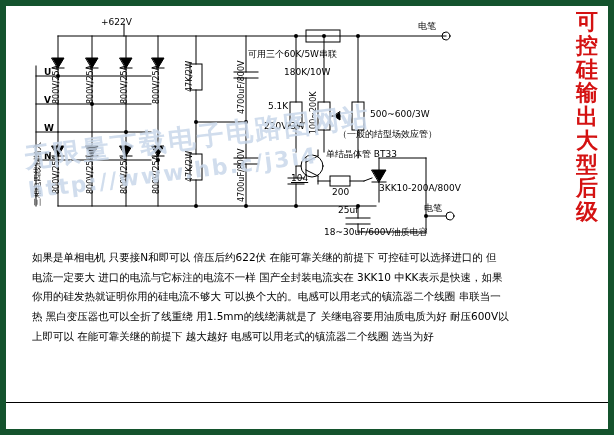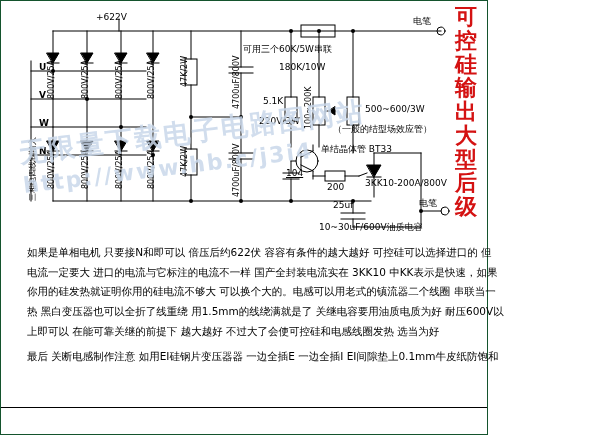--- a/index.html
+++ b/index.html
@@ -11,9 +11,9 @@
   }
   #page{
     position:relative;
-    width:488px;height:435px;
+    width:614px;height:435px;
     box-sizing:border-box;
-    border:1px solid #14532d;
+    border:6px solid #14532d;
     background:#fff;
   }
   

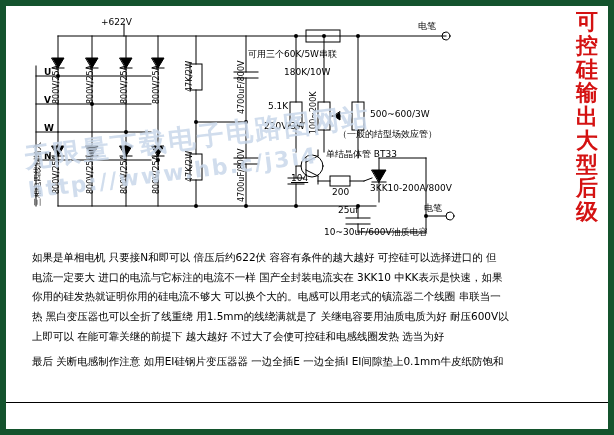--- a/index.html
+++ b/index.html
@@ -271,7 +271,7 @@
 
     <div class="lbl big" style="left:285px;top:168px;text-decoration:underline;">104</div>
     <div class="lbl big" style="left:326px;top:182px;">200</div>
-    <div class="lbl big" style="left:364px;top:178px;">3KK10-200A/800V</div>
+    <div class="lbl big" style="left:373px;top:178px;">3KK10-200A/800V</div>
 
     <div class="lbl big" style="left:332px;top:200px;">25uf</div>
     <div class="lbl big" style="left:318px;top:222px;">10~30uF/600V油质电容</div>

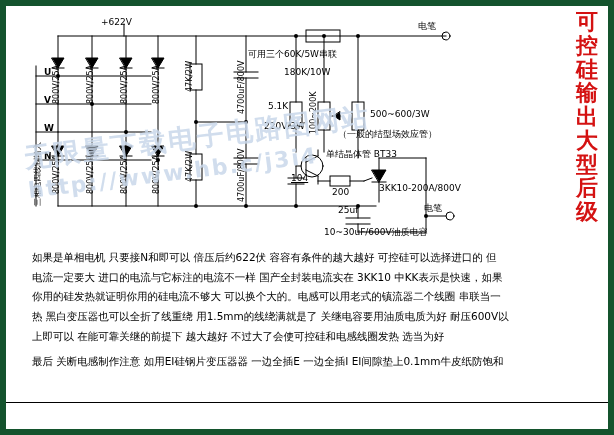--- a/index.html
+++ b/index.html
@@ -274,7 +274,7 @@
     <div class="lbl big" style="left:373px;top:178px;">3KK10-200A/800V</div>
 
     <div class="lbl big" style="left:332px;top:200px;">25uf</div>
-    <div class="lbl big" style="left:318px;top:222px;">10~30uF/600V油质电容</div>
+    <div class="lbl big" style="left:318px;top:222px;">18~30uF/600V油质电容</div>
 
     <div class="lbl big" style="left:412px;top:16px;">电笔</div>
     <div class="lbl big" style="left:418px;top:198px;">电笔</div>

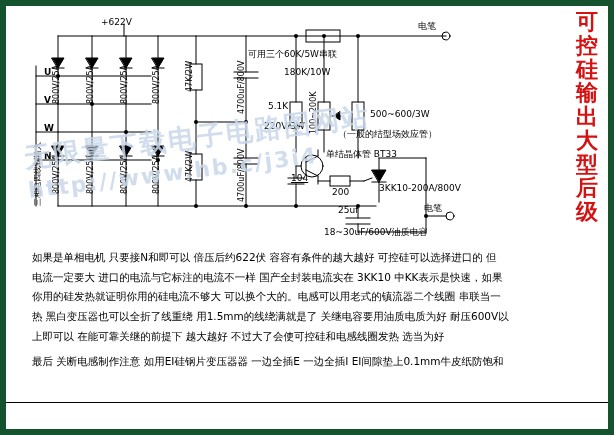--- a/index.html
+++ b/index.html
@@ -298,7 +298,7 @@
   </div>
 
   <div id="body-text">
-    <p>如果是单相电机 只要接N和即可以 倍压后约622伏 容容有条件的越大越好 可控硅可以选择进口的 但</p>
+    <p>如果是单相电机 只要接N和即可以 倍压后约622伏 在能可靠关继的前提下 可控硅可以选择进口的 但</p>
     <p>电流一定要大 进口的电流与它标注的电流不一样 国产全封装电流实在 3KK10 中KK表示是快速，如果</p>
     <p>你用的硅发热就证明你用的硅电流不够大 可以换个大的。电感可以用老式的镇流器二个线圈 串联当一</p>
     <p>热 黑白变压器也可以全折了线重绕 用1.5mm的线绕满就是了 关继电容要用油质电质为好 耐压600V以</p>

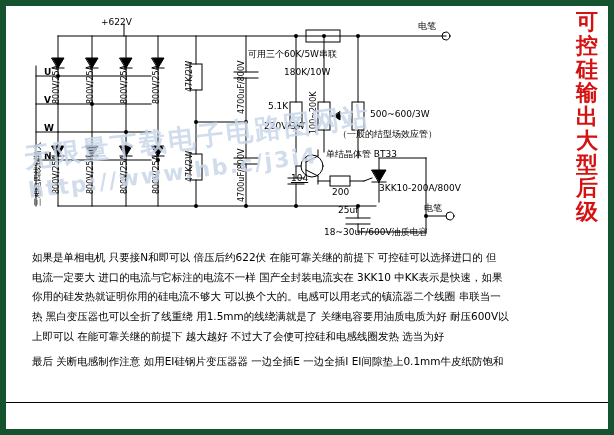--- a/index.html
+++ b/index.html
@@ -302,7 +302,7 @@
     <p>电流一定要大 进口的电流与它标注的电流不一样 国产全封装电流实在 3KK10 中KK表示是快速，如果</p>
     <p>你用的硅发热就证明你用的硅电流不够大 可以换个大的。电感可以用老式的镇流器二个线圈 串联当一</p>
     <p>热 黑白变压器也可以全折了线重绕 用1.5mm的线绕满就是了 关继电容要用油质电质为好 耐压600V以</p>
-    <p>上即可以 在能可靠关继的前提下 越大越好 不过大了会使可控硅和电感线圈发热 选当为好</p>
+    <p>上即可以 在能可靠关继的前提下 越大越好 电感可以用老式的镇流器二个线圈 选当为好</p>
     <p class="last">最后 关断电感制作注意 如用EI硅钢片变压器器 一边全插E 一边全插I EI间隙垫上0.1mm牛皮纸防饱和</p>
   </div>
 

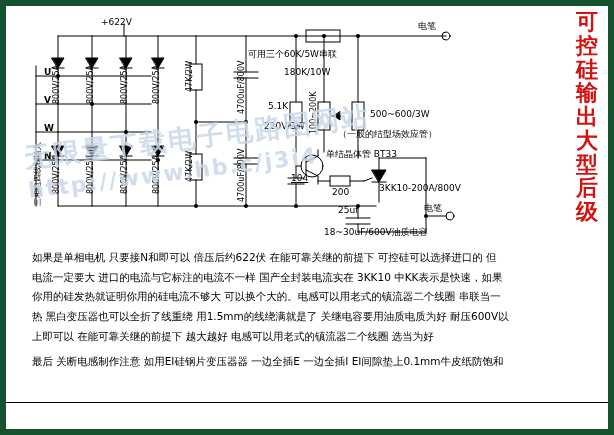--- a/index.html
+++ b/index.html
@@ -303,7 +303,6 @@
     <p>你用的硅发热就证明你用的硅电流不够大 可以换个大的。电感可以用老式的镇流器二个线圈 串联当一</p>
     <p>热 黑白变压器也可以全折了线重绕 用1.5mm的线绕满就是了 关继电容要用油质电质为好 耐压600V以</p>
     <p>上即可以 在能可靠关继的前提下 越大越好 电感可以用老式的镇流器二个线圈 选当为好</p>
-    <p class="last">最后 关断电感制作注意 如用EI硅钢片变压器器 一边全插E 一边全插I EI间隙垫上0.1mm牛皮纸防饱和</p>
   </div>
 
   <div class="hr"></div>

